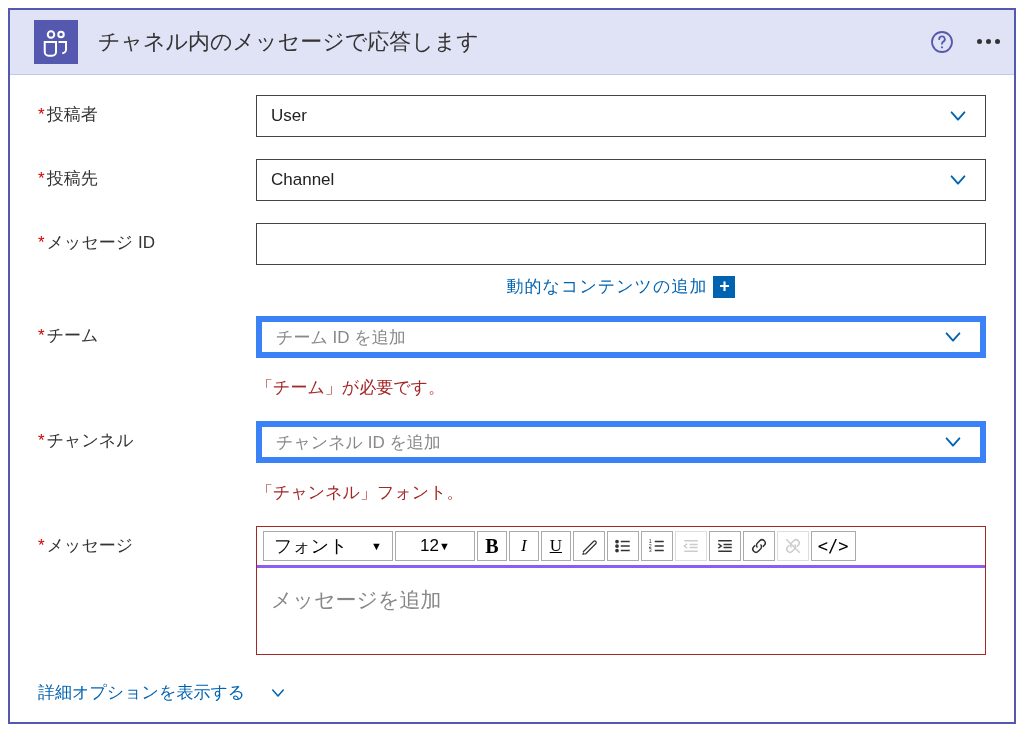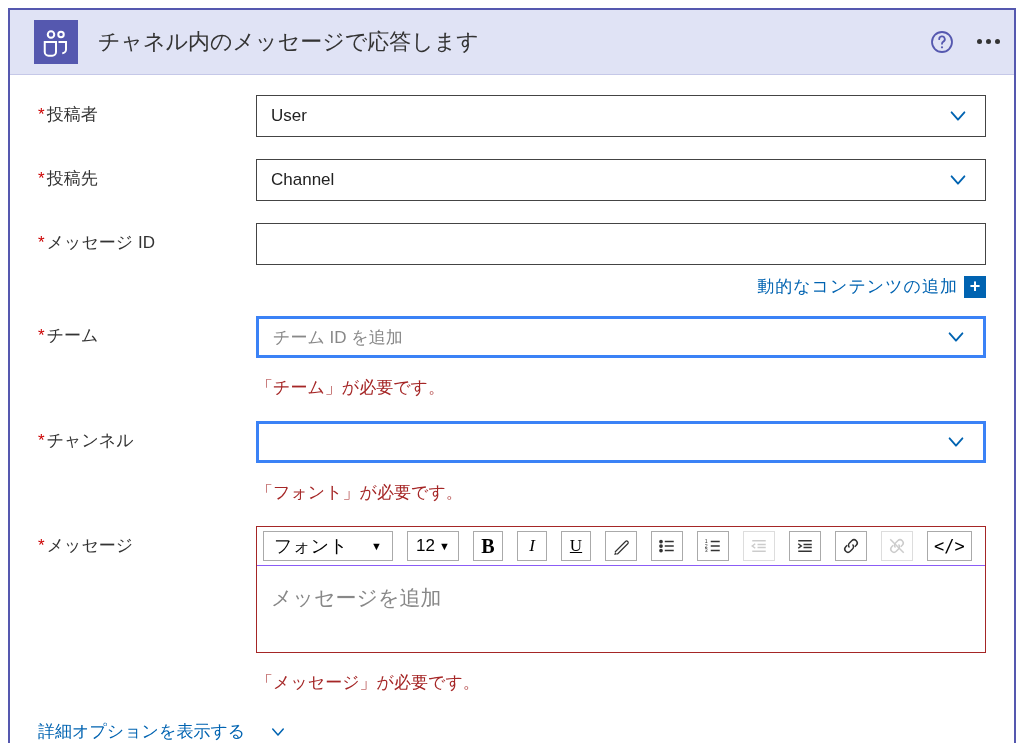--- a/index.html
+++ b/index.html
@@ -65,7 +65,7 @@
     .err-border { border:3px solid #3b82f6; }
     .err-msg { color:#a52626; font-size:17px; margin-top:18px; }
 
-    .dyn-link-row { display:flex; justify-content:flex-end; margin: -12px 0 18px 218px; align-items:center; gap:6px; }
+    .dyn-link-row { display:flex; justify-content:center; margin: -12px 0 18px 218px; align-items:center; gap:6px; }
     .dyn-link { color:#0063b1; font-size:17px; letter-spacing: 1px; }
     .dyn-plus { width:22px; height:22px; background:#0063b1; color:#fff; display:flex; align-items:center; justify-content:center; font-size:18px; font-weight:bold; }
 

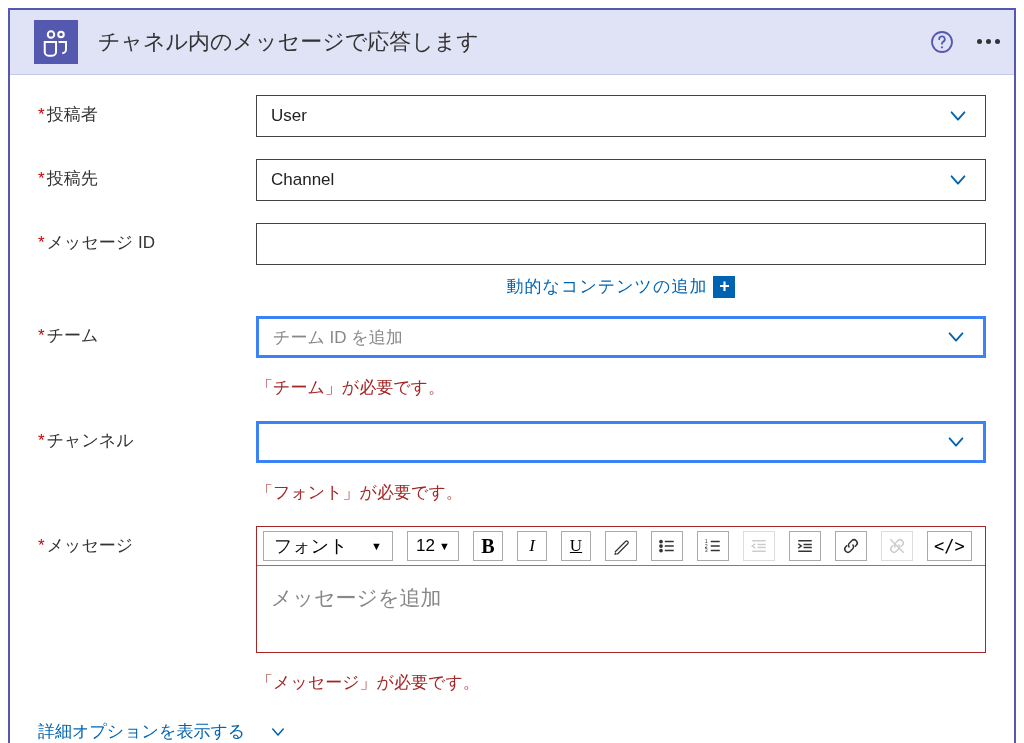--- a/index.html
+++ b/index.html
@@ -62,7 +62,7 @@
       position:absolute; right:16px; top:50%; transform:translateY(-50%);
       color:#0056b3;
     }
-    .err-border { border:3px solid #3b82f6; }
+    .err-border { border:6px solid #3b82f6; }
     .err-msg { color:#a52626; font-size:17px; margin-top:18px; }
 
     .dyn-link-row { display:flex; justify-content:center; margin: -12px 0 18px 218px; align-items:center; gap:6px; }

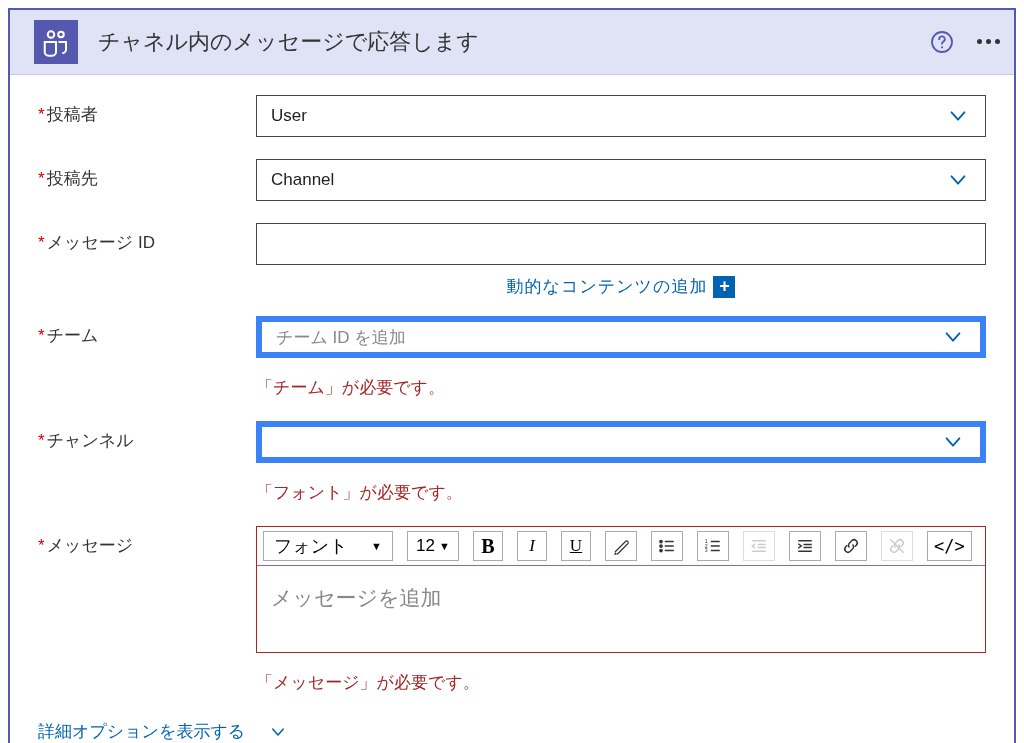--- a/index.html
+++ b/index.html
@@ -187,6 +187,7 @@
       <div class="label"><span class="req">*</span><span>チャンネル</span></div>
       <div class="control-wrap">
         <div class="select-ctl err-border" style="color:#888;">
+          <span>チャンネル ID を追加</span>
           <span class="chev">
             <svg width="22" height="22" viewBox="0 0 24 24">
                 <path d="M5 8 l7 8 7-8" stroke="#0063b1" stroke-width="2" fill="none" stroke-linecap="round" stroke-linejoin="round"></path>

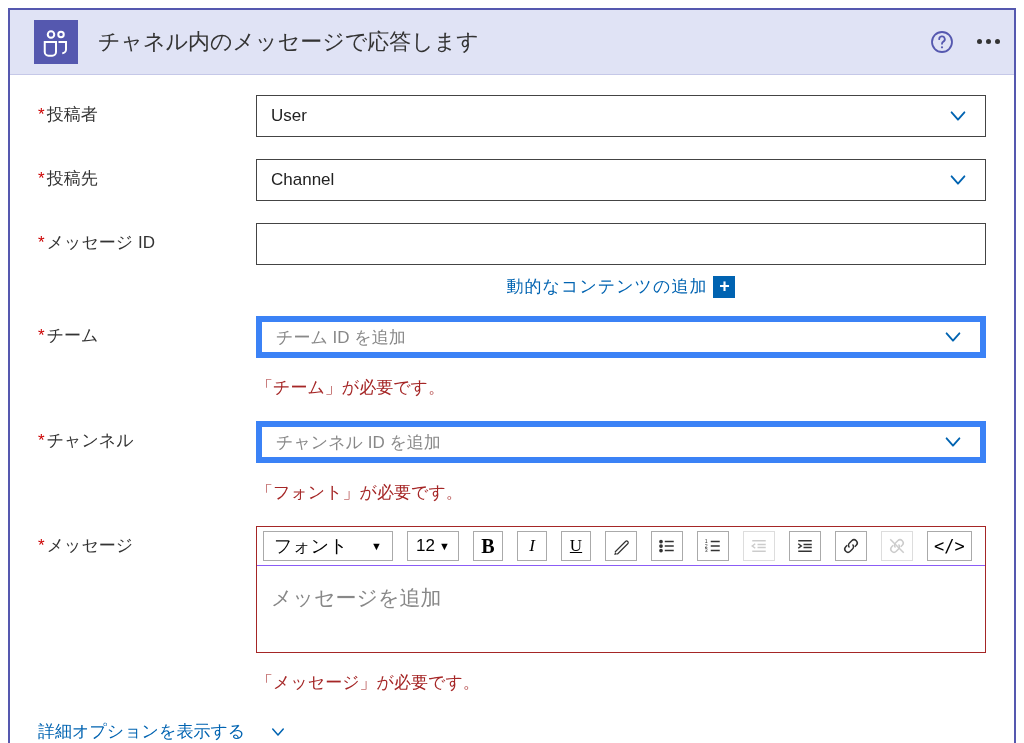--- a/index.html
+++ b/index.html
@@ -194,7 +194,7 @@
               </svg>
           </span>
         </div>
-        <div class="err-msg">「フォント」が必要です。</div>
+        <div class="err-msg">「チャンネル」フォント。</div>
       </div>
     </div>
 

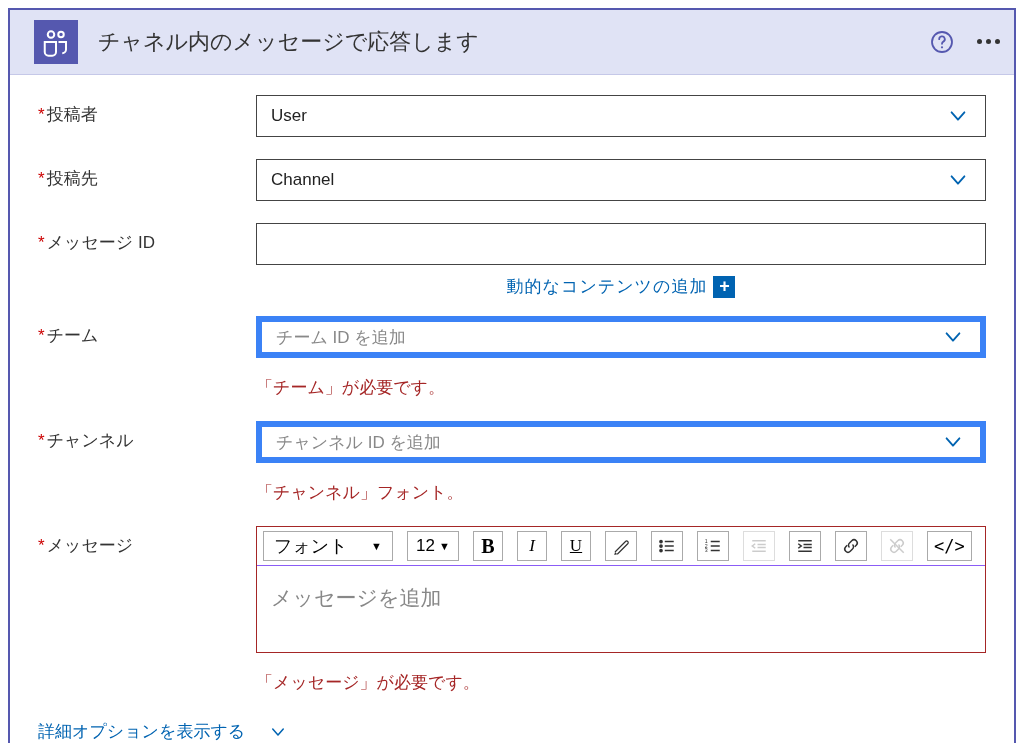--- a/index.html
+++ b/index.html
@@ -71,9 +71,9 @@
 
     .rte-wrap { border:1px solid #a52626; }
     .rte-toolbar {
-      display:flex; align-items:flex-end; gap:14px;
+      display:flex; align-items:flex-end; gap:2px;
       padding: 4px 6px;
-      border-bottom: 1px solid #8b5cf6;
+      border-bottom: 3px solid #8b5cf6;
       background:#fff;
     }
     .rte-btn {

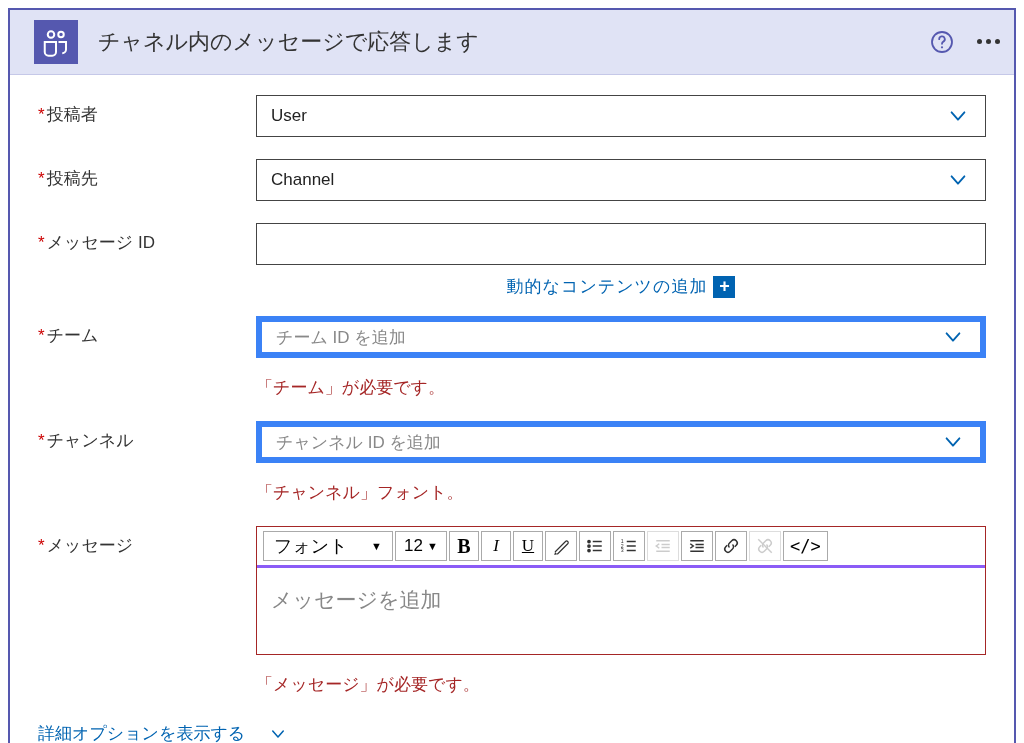--- a/index.html
+++ b/index.html
@@ -85,7 +85,7 @@
       background:#fff;
     }
     .rte-btn.font { min-width:130px; font-size:18px; justify-content:space-between; padding:0 10px; }
-    .rte-btn.size { min-width:52px; justify-content:space-between; padding:0 8px; }
+    .rte-btn.size { min-width:52px; justify-content:space-between; padding:0 24px; }
     .rte-btn .tri { font-size:11px; }
     .rte-btn.bold { font-weight:bold; font-family: Georgia, serif; font-size:20px;}
     .rte-btn.disabled { color:#bbb; border-color:#ddd; }

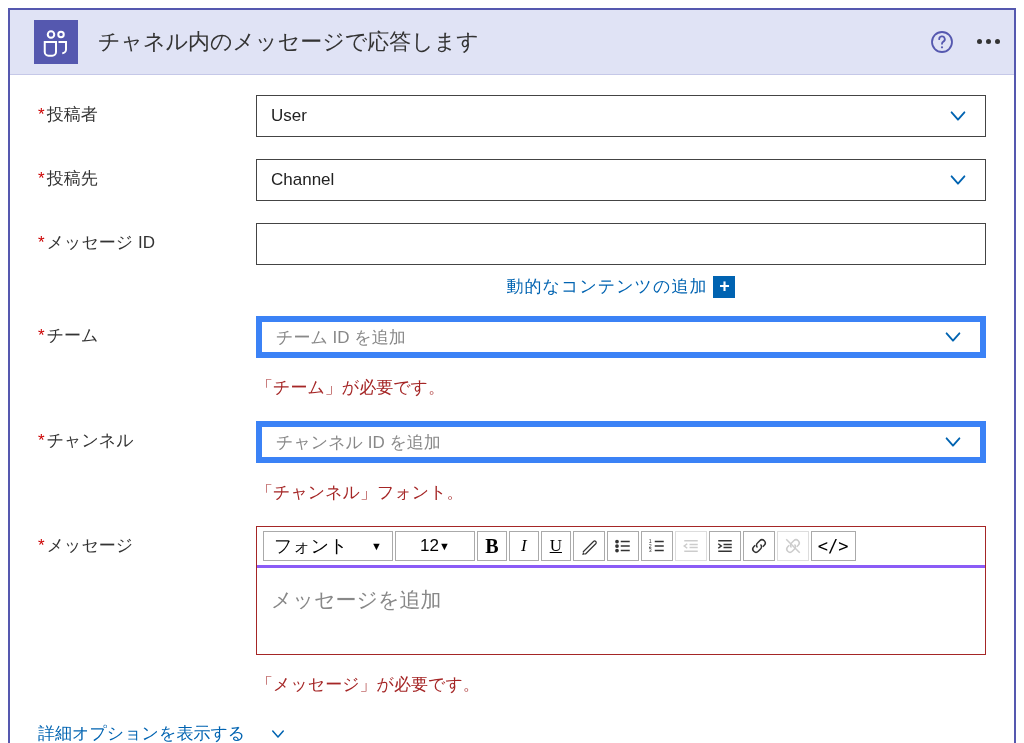--- a/index.html
+++ b/index.html
@@ -275,7 +275,6 @@
           </div>
           <div class="rte-body">メッセージを追加</div>
         </div>
-        <div class="err-msg">「メッセージ」が必要です。</div>
       </div>
     </div>
 

